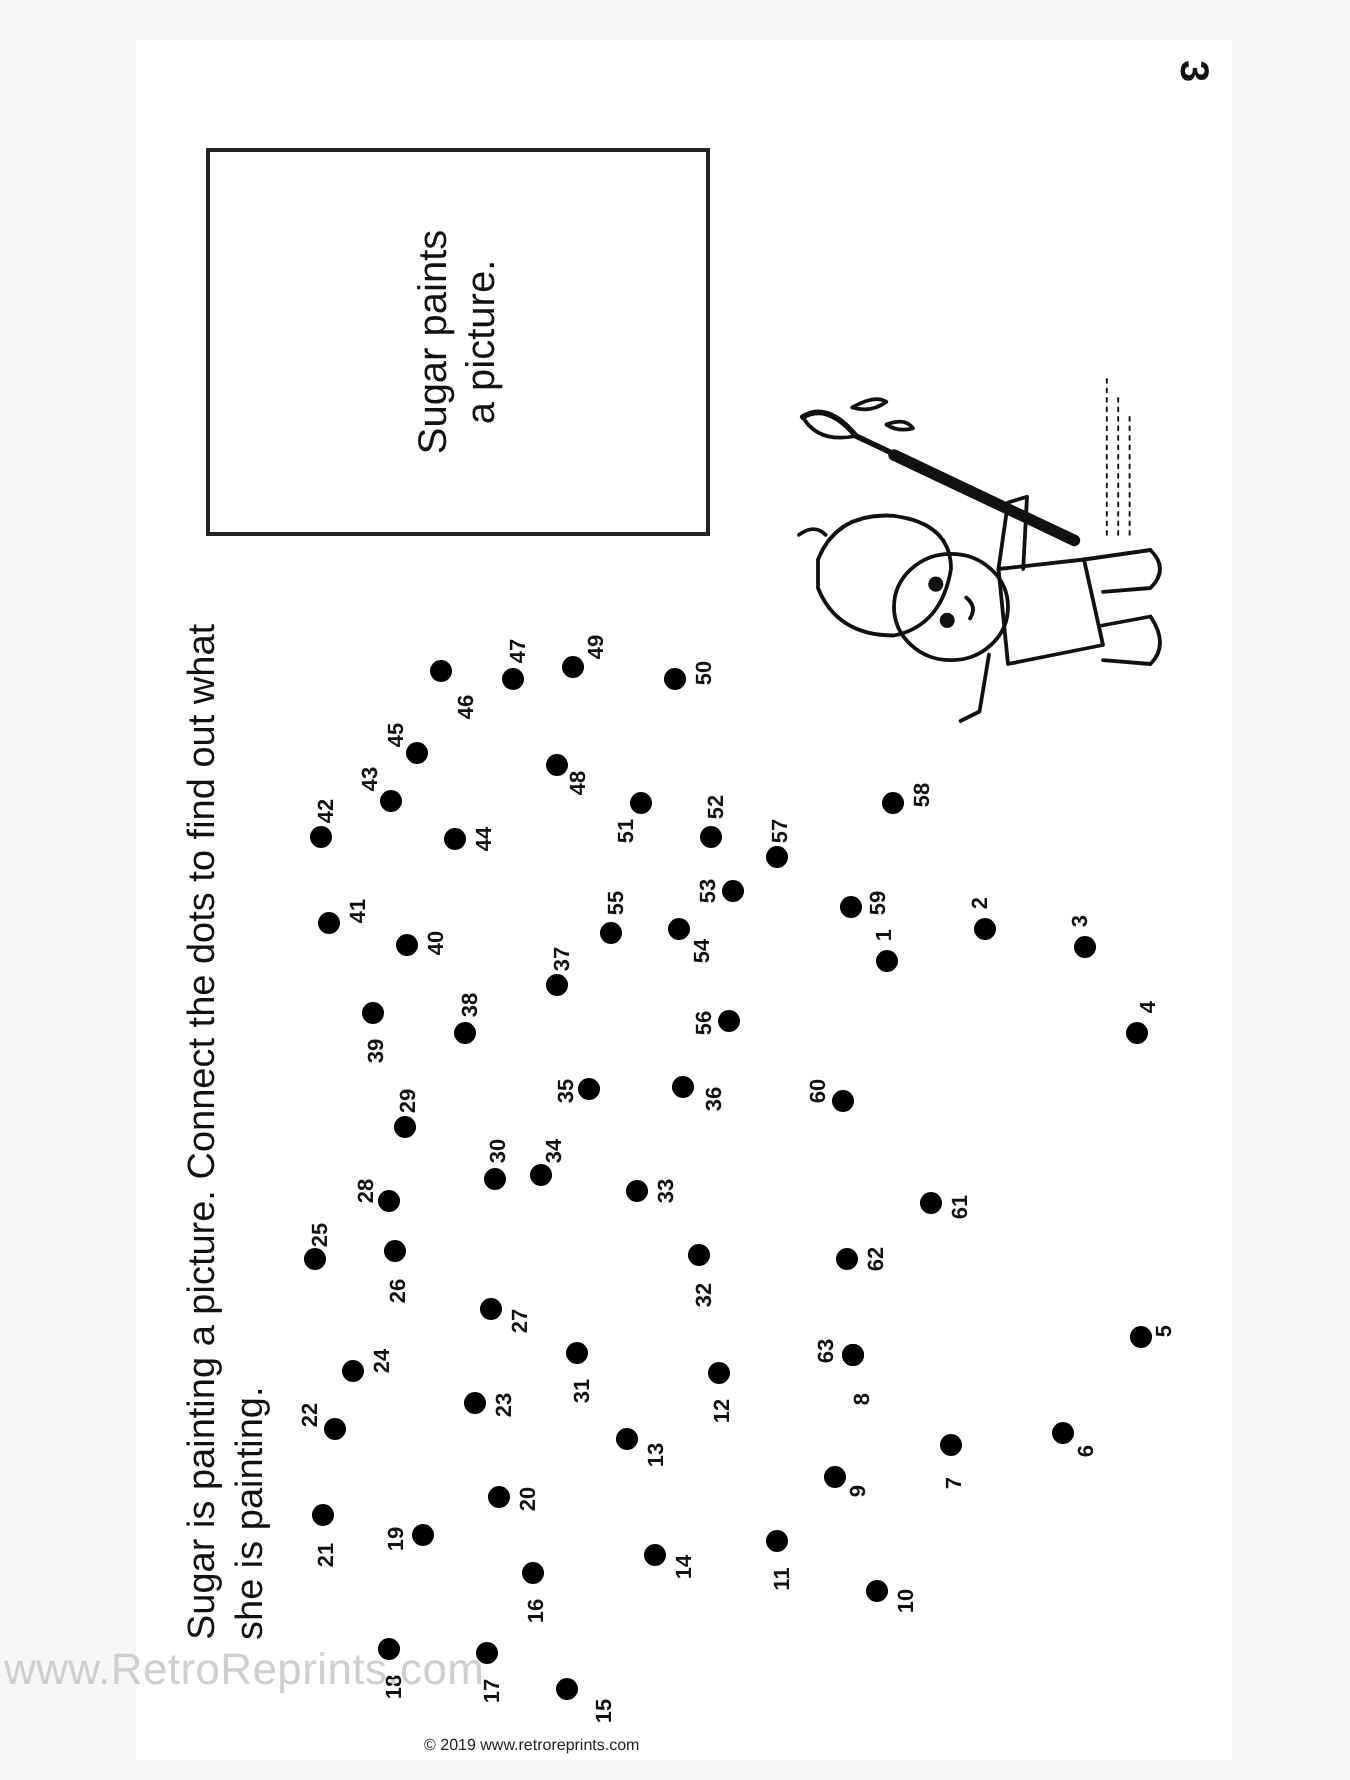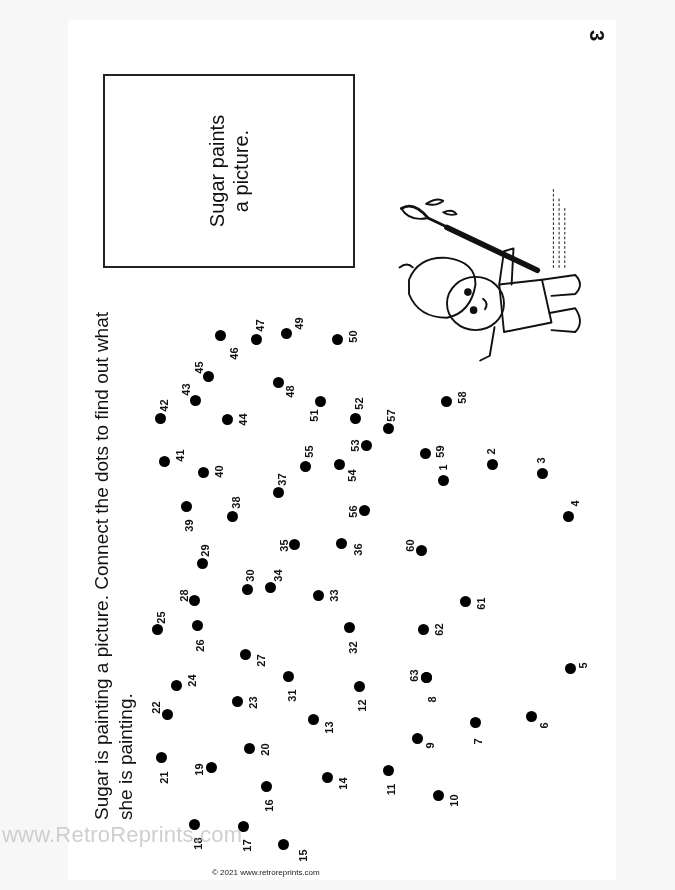--- a/index.html
+++ b/index.html
@@ -198,6 +198,6 @@
 </svg>
 
 <div class="watermark">www.RetroReprints.com</div>
-<div class="copyright">© 2021 www.retroreprints.com</div>
+<div class="copyright">© 2019 www.retroreprints.com</div>
 
 </body></html>

